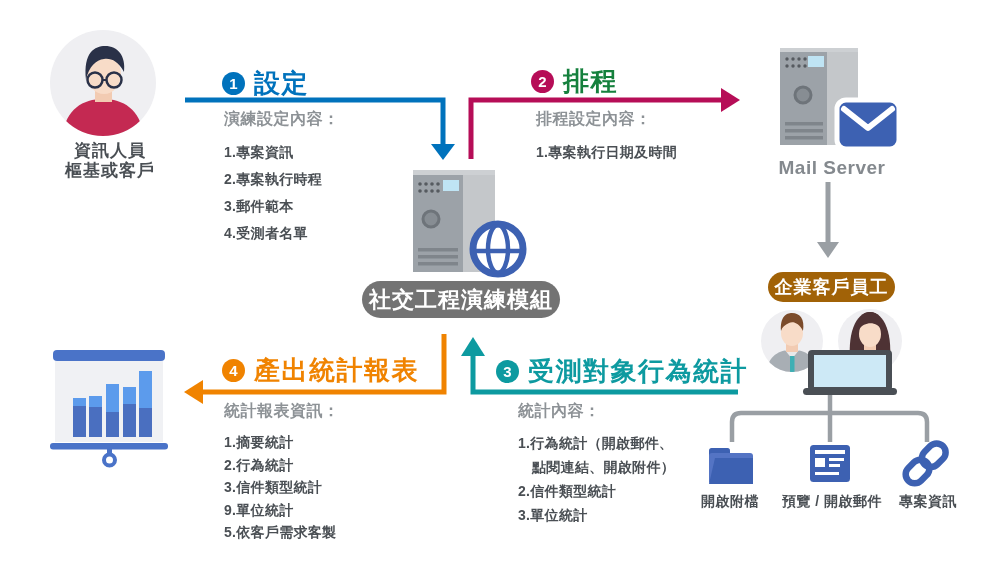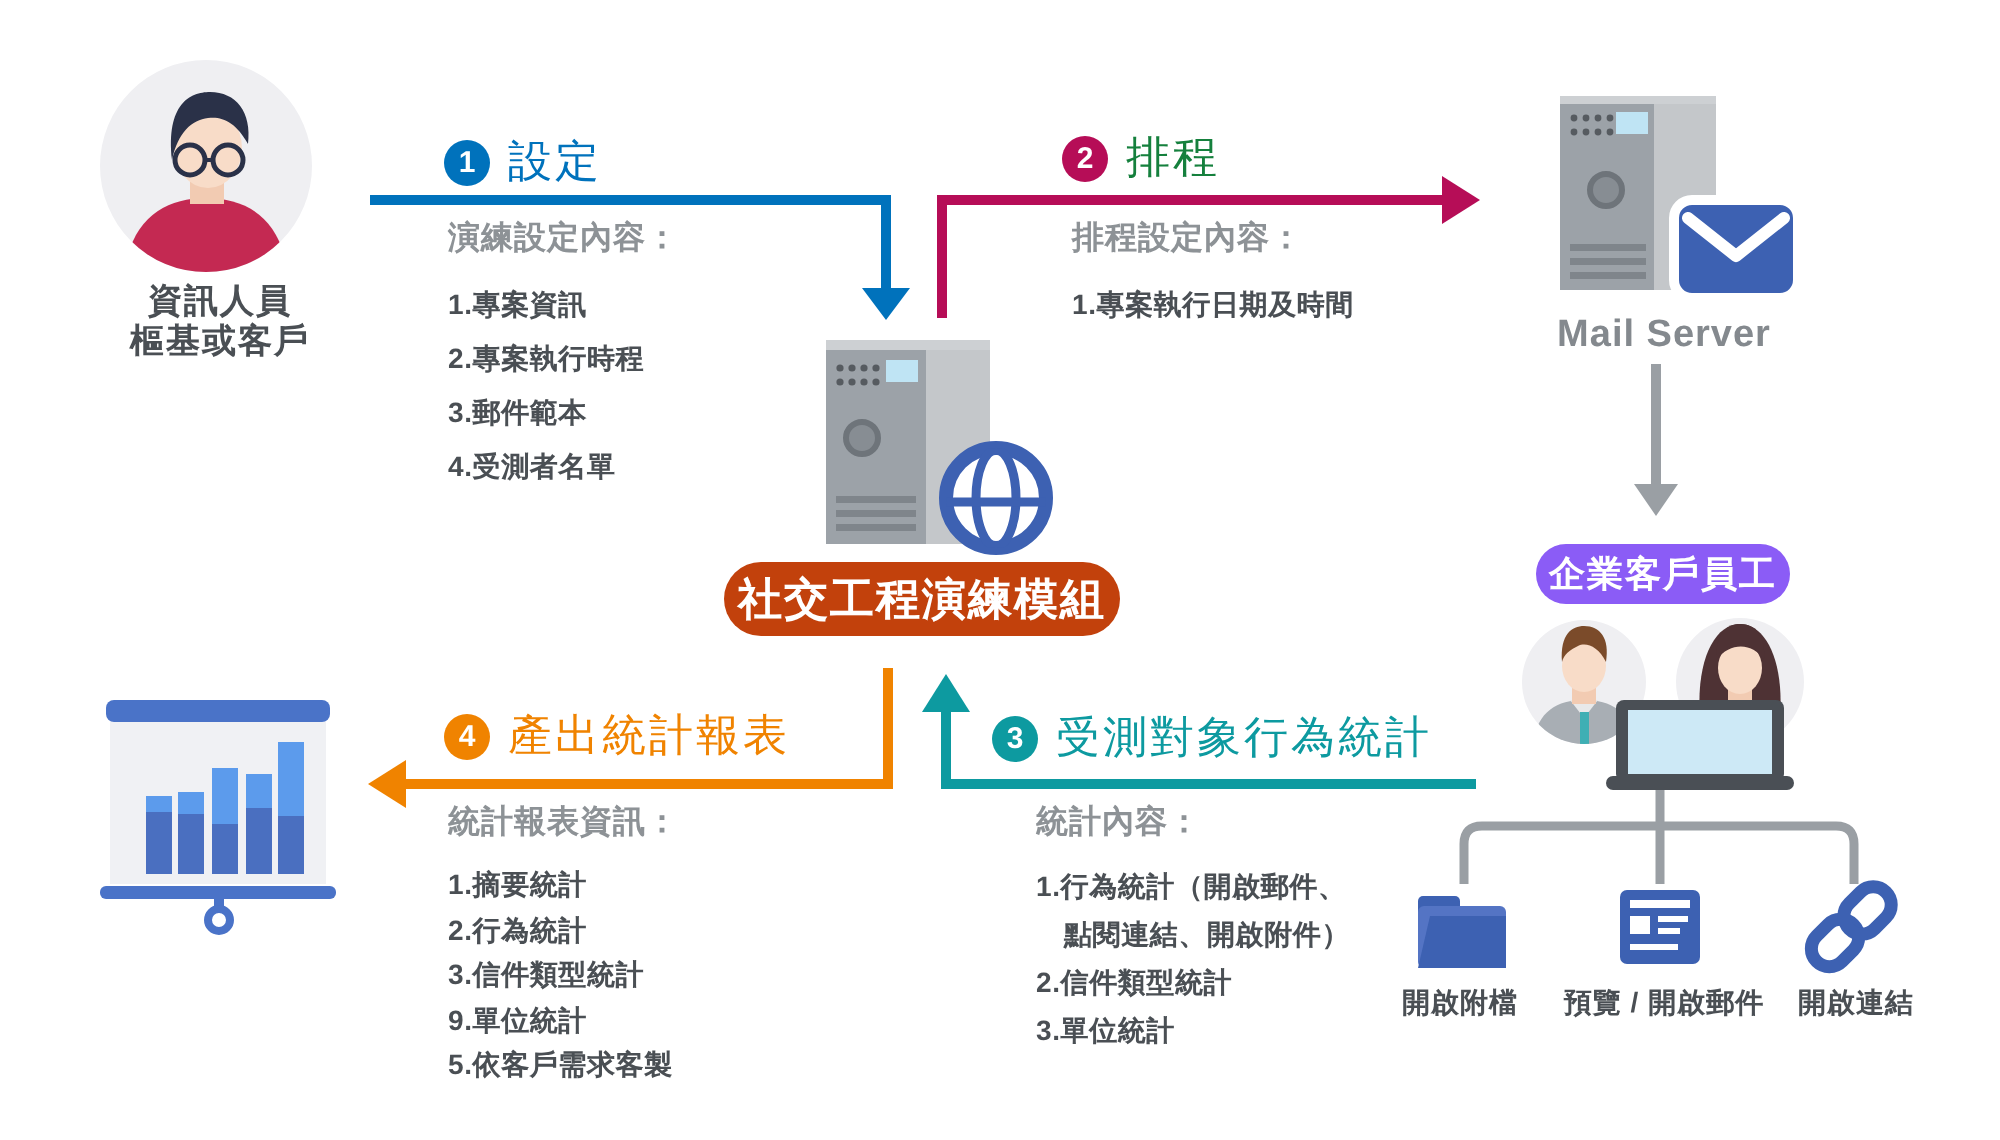--- a/index.html
+++ b/index.html
@@ -13,7 +13,7 @@
   .step-header{position:absolute;display:flex;align-items:center;gap:9px;z-index:2;}
   .step-num{width:23px;height:23px;border-radius:50%;color:#fff;font-weight:bold;
     font-size:15px;line-height:23px;text-align:center;flex:0 0 auto;}
-  .step-title{font-weight:normal;font-size:22px;letter-spacing:1.5px;white-space:nowrap;}
+  .step-title{font-weight:bold;font-size:26px;letter-spacing:1.5px;white-space:nowrap;}
   .c1{color:#0072BC}.b1{background:#0072BC}
   .c2{color:#15803d}.b2{background:#B60D57}
   .c3{color:#0D9AA0}.b3{background:#0D9AA0}

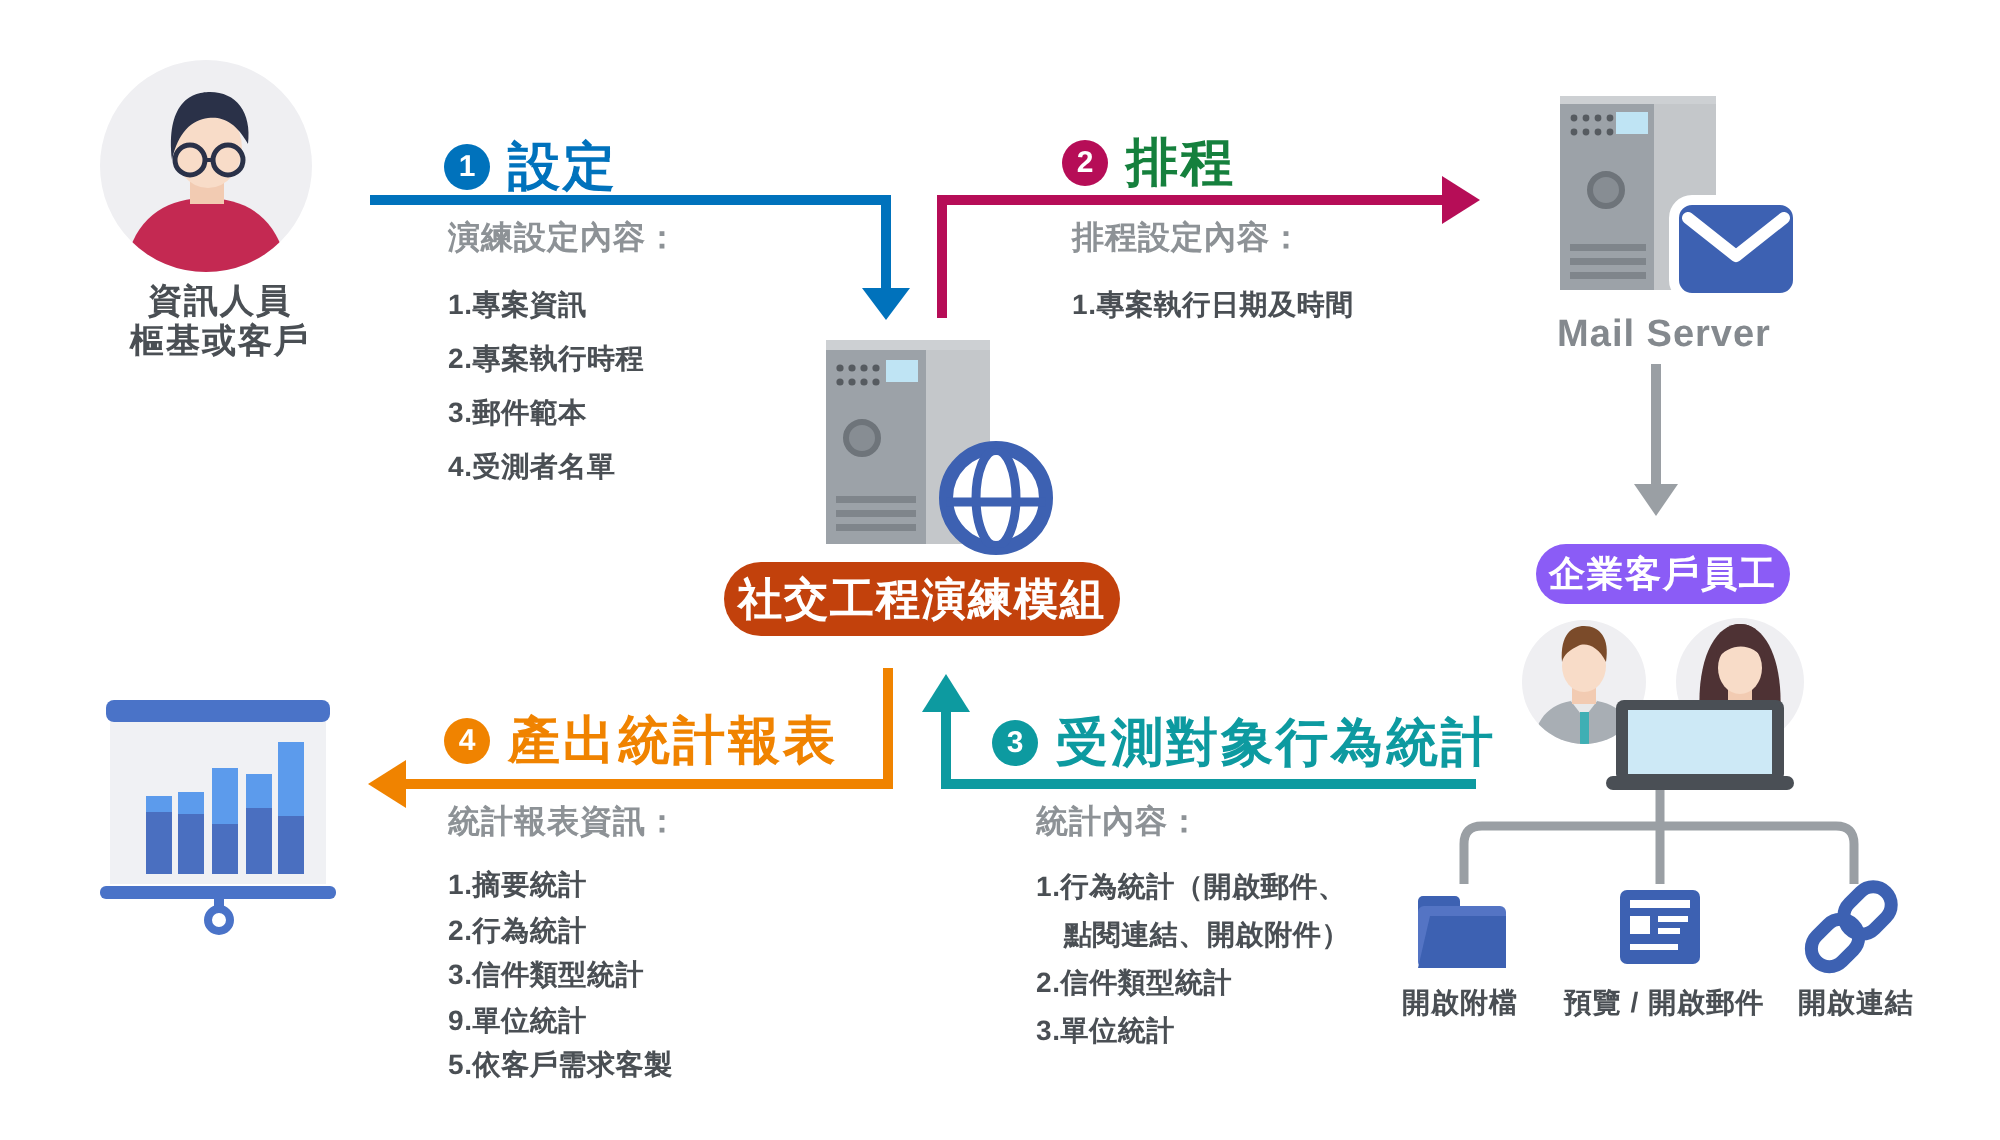--- a/index.html
+++ b/index.html
@@ -28,7 +28,7 @@
   
   .pill{position:absolute;z-index:2;color:#fff;font-weight:bold;text-align:center;white-space:nowrap;}
   .module-pill{left:362px;top:281px;width:198px;height:37px;line-height:37px;
-    border-radius:19px;background:#c2410c;font-size:22px;letter-spacing:1px;}
+    border-radius:19px;background:#737373;font-size:22px;letter-spacing:1px;}
   .emp-pill{left:768px;top:272px;width:127px;height:30px;line-height:30px;
     border-radius:15px;background:#8b5cf6;font-size:18px;letter-spacing:1px;}
   

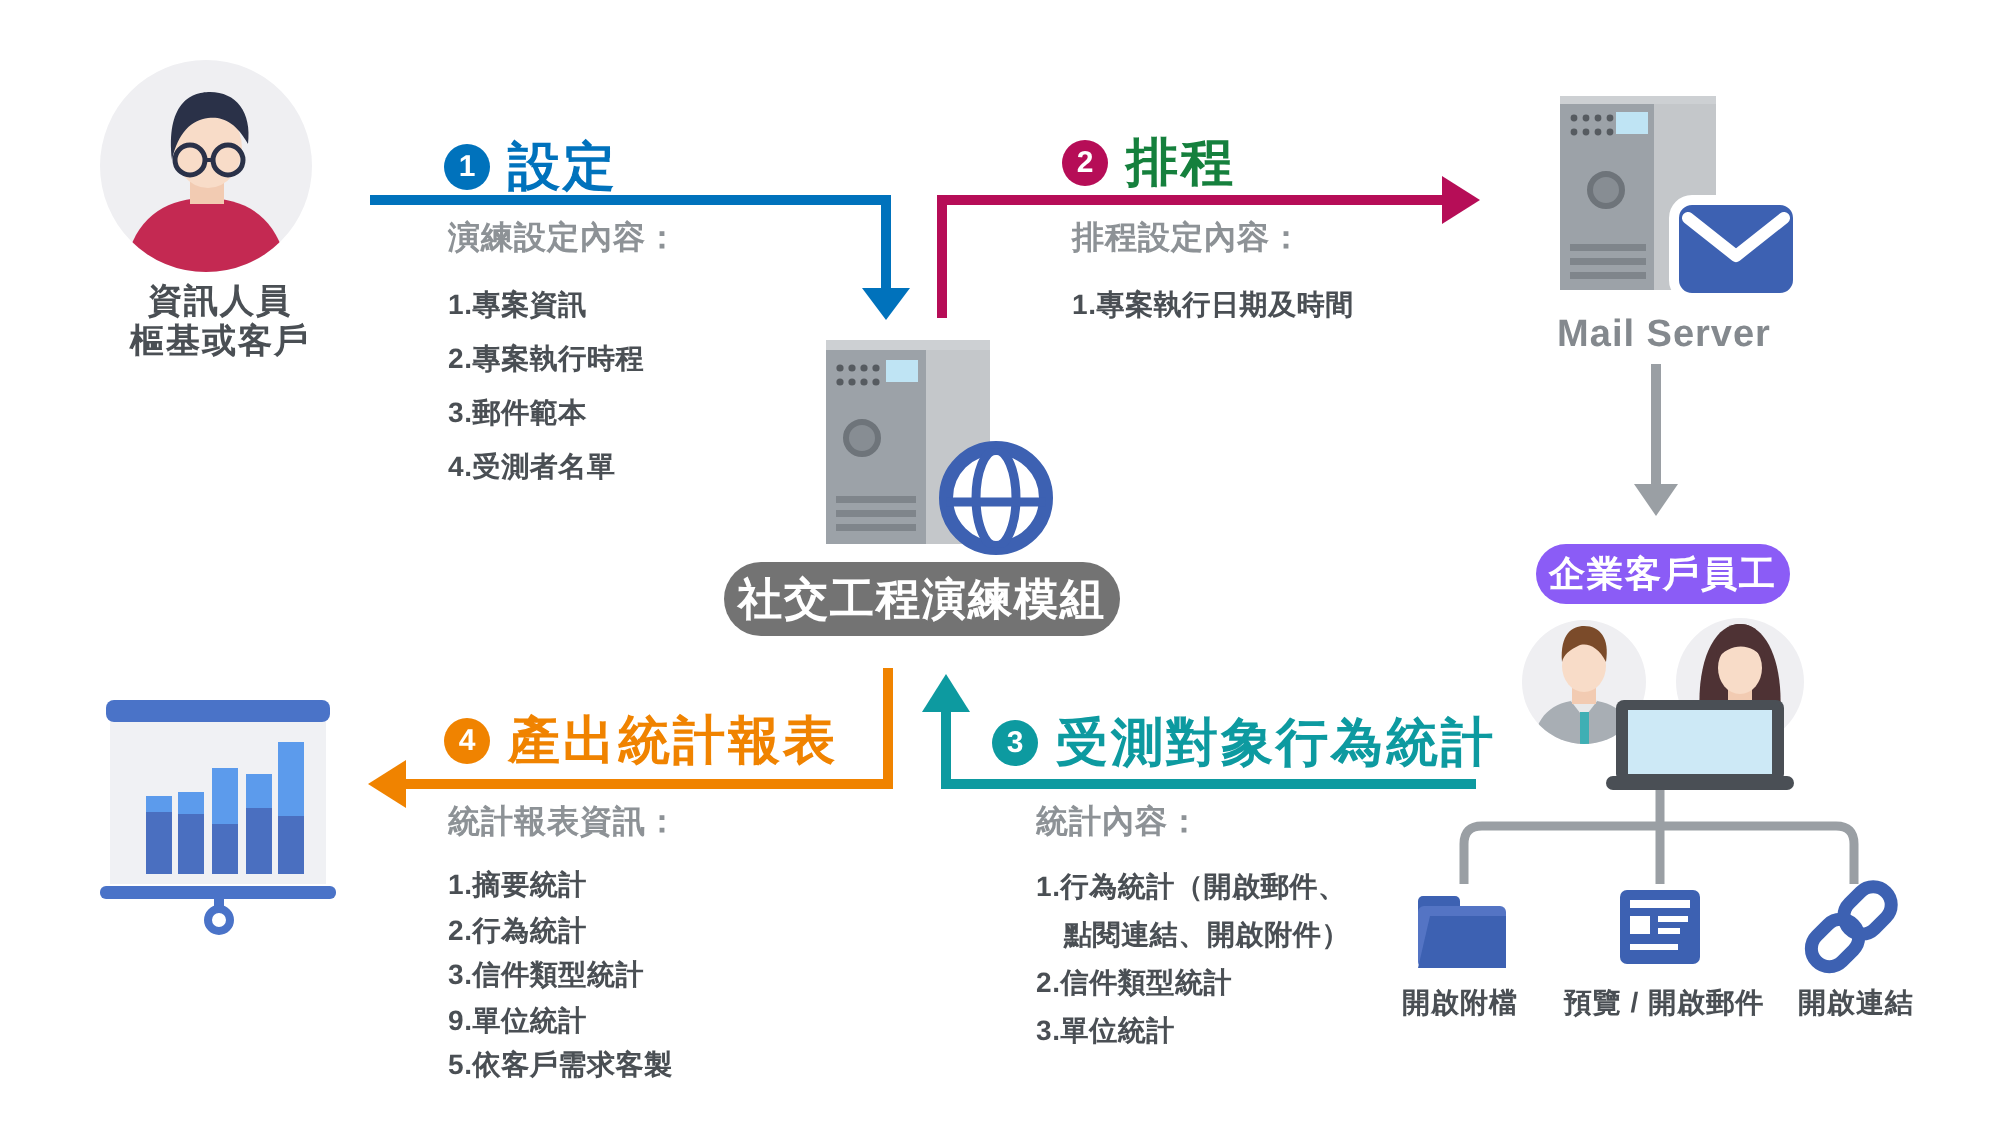--- a/index.html
+++ b/index.html
@@ -30,7 +30,7 @@
   .module-pill{left:362px;top:281px;width:198px;height:37px;line-height:37px;
     border-radius:19px;background:#737373;font-size:22px;letter-spacing:1px;}
   .emp-pill{left:768px;top:272px;width:127px;height:30px;line-height:30px;
-    border-radius:15px;background:#8b5cf6;font-size:18px;letter-spacing:1px;}
+    border-radius:15px;background:#a16207;font-size:18px;letter-spacing:1px;}
   
   .actor-label{left:30px;top:141px;width:160px;text-align:center;
     font-size:17px;font-weight:bold;color:#4A4F54;line-height:20px;letter-spacing:1px;}

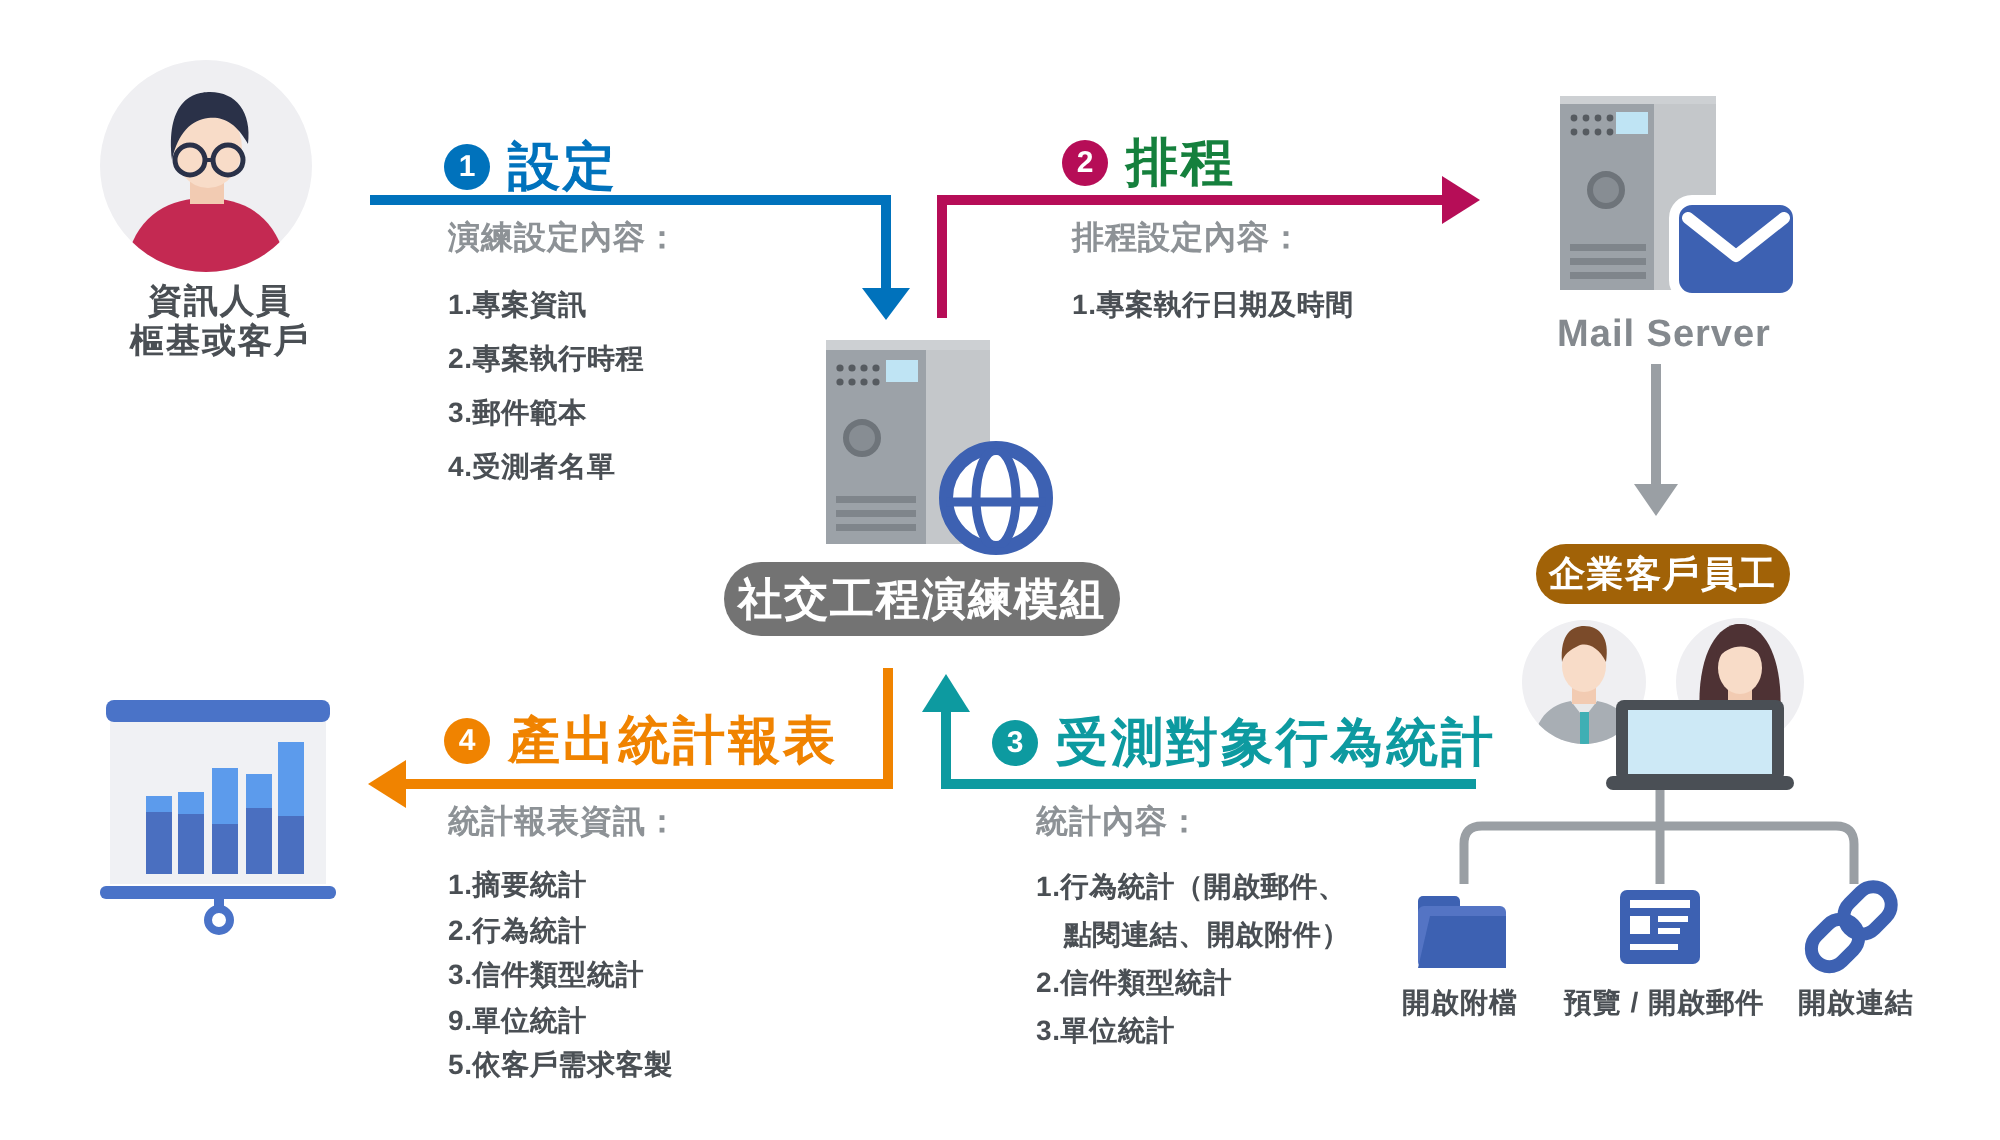--- a/index.html
+++ b/index.html
@@ -288,7 +288,7 @@
 
   <div class="txt action-label al1">開啟附檔</div>
   <div class="txt action-label al2">預覽 / 開啟郵件</div>
-  <div class="txt action-label al3">開啟連結</div>
+  <div class="txt action-label al3">專案資訊</div>
 
 </div>
 

